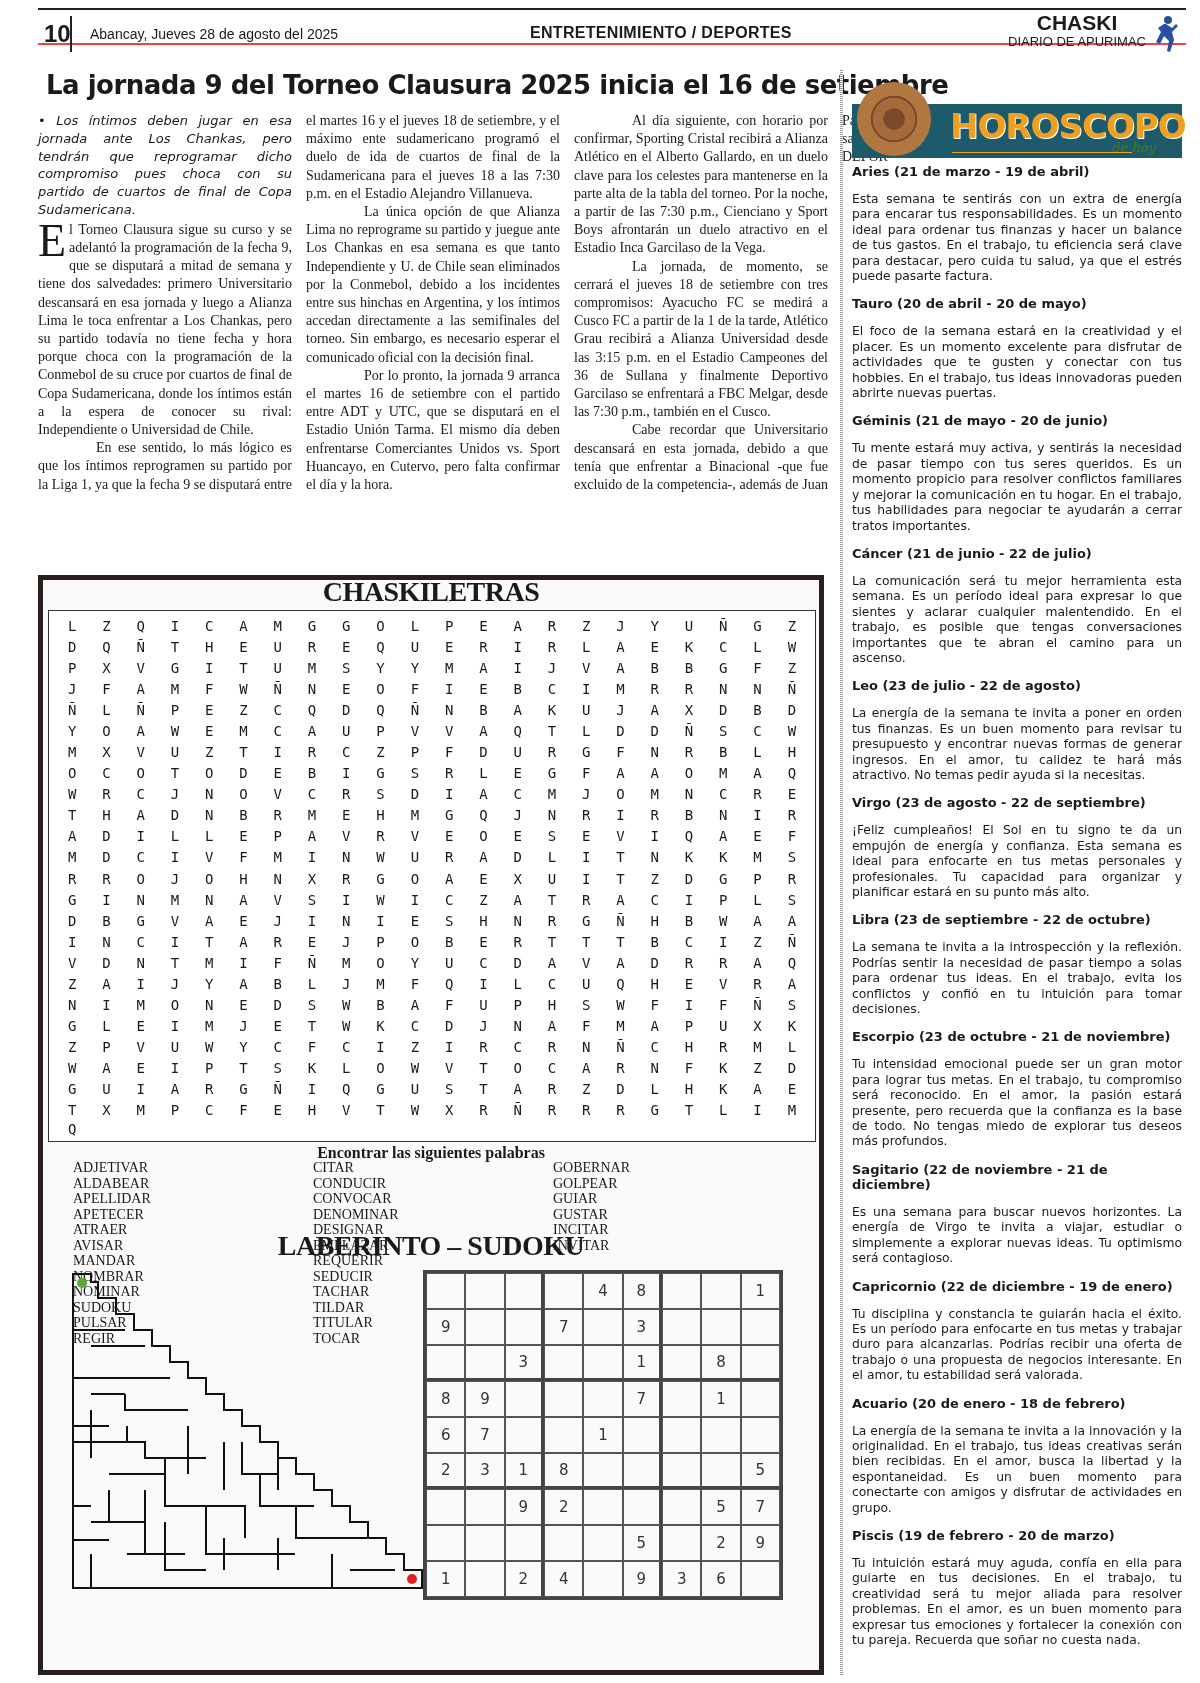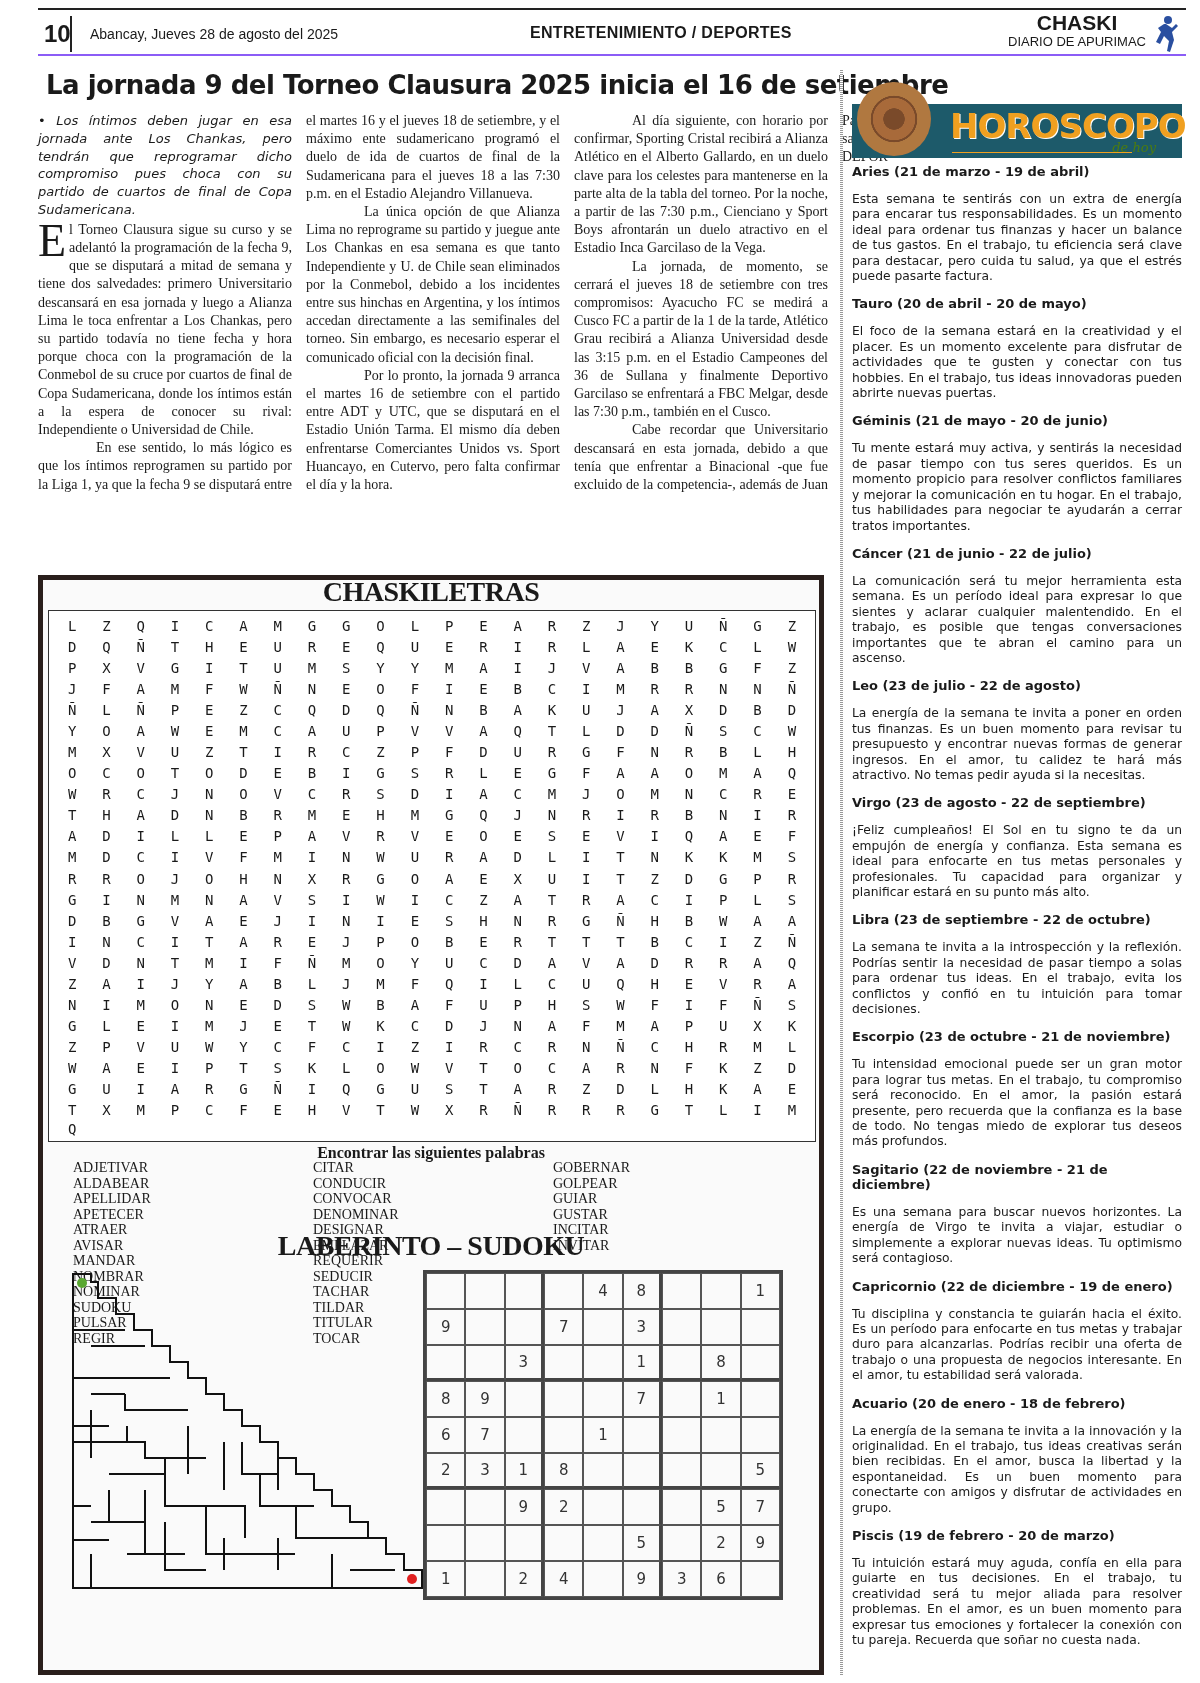--- a/index.html
+++ b/index.html
@@ -4,7 +4,7 @@
 <style>
 *{box-sizing:border-box;margin:0;padding:0}
 body{width:1200px;height:1683px;background:#fff;color:#1a1a1a;position:relative;overflow:hidden;font-family:"Liberation Serif",serif}
-.hdr{position:absolute;left:38px;top:8px;width:1148px;height:48px;border-top:2px solid #222;border-bottom:2px solid #8b5cf6}
+.hdr{position:absolute;left:38px;top:8px;width:1148px;height:37px;border-top:2px solid #222;border-bottom:2px solid #ef4444}
 .pgnum{position:absolute;left:6px;top:10px;font:bold 24px "Liberation Sans",sans-serif}
 .pgsep{position:absolute;left:32px;top:6px;width:2px;height:36px;background:#222}
 .date{position:absolute;left:52px;top:16px;font:14px "Liberation Sans",sans-serif}

